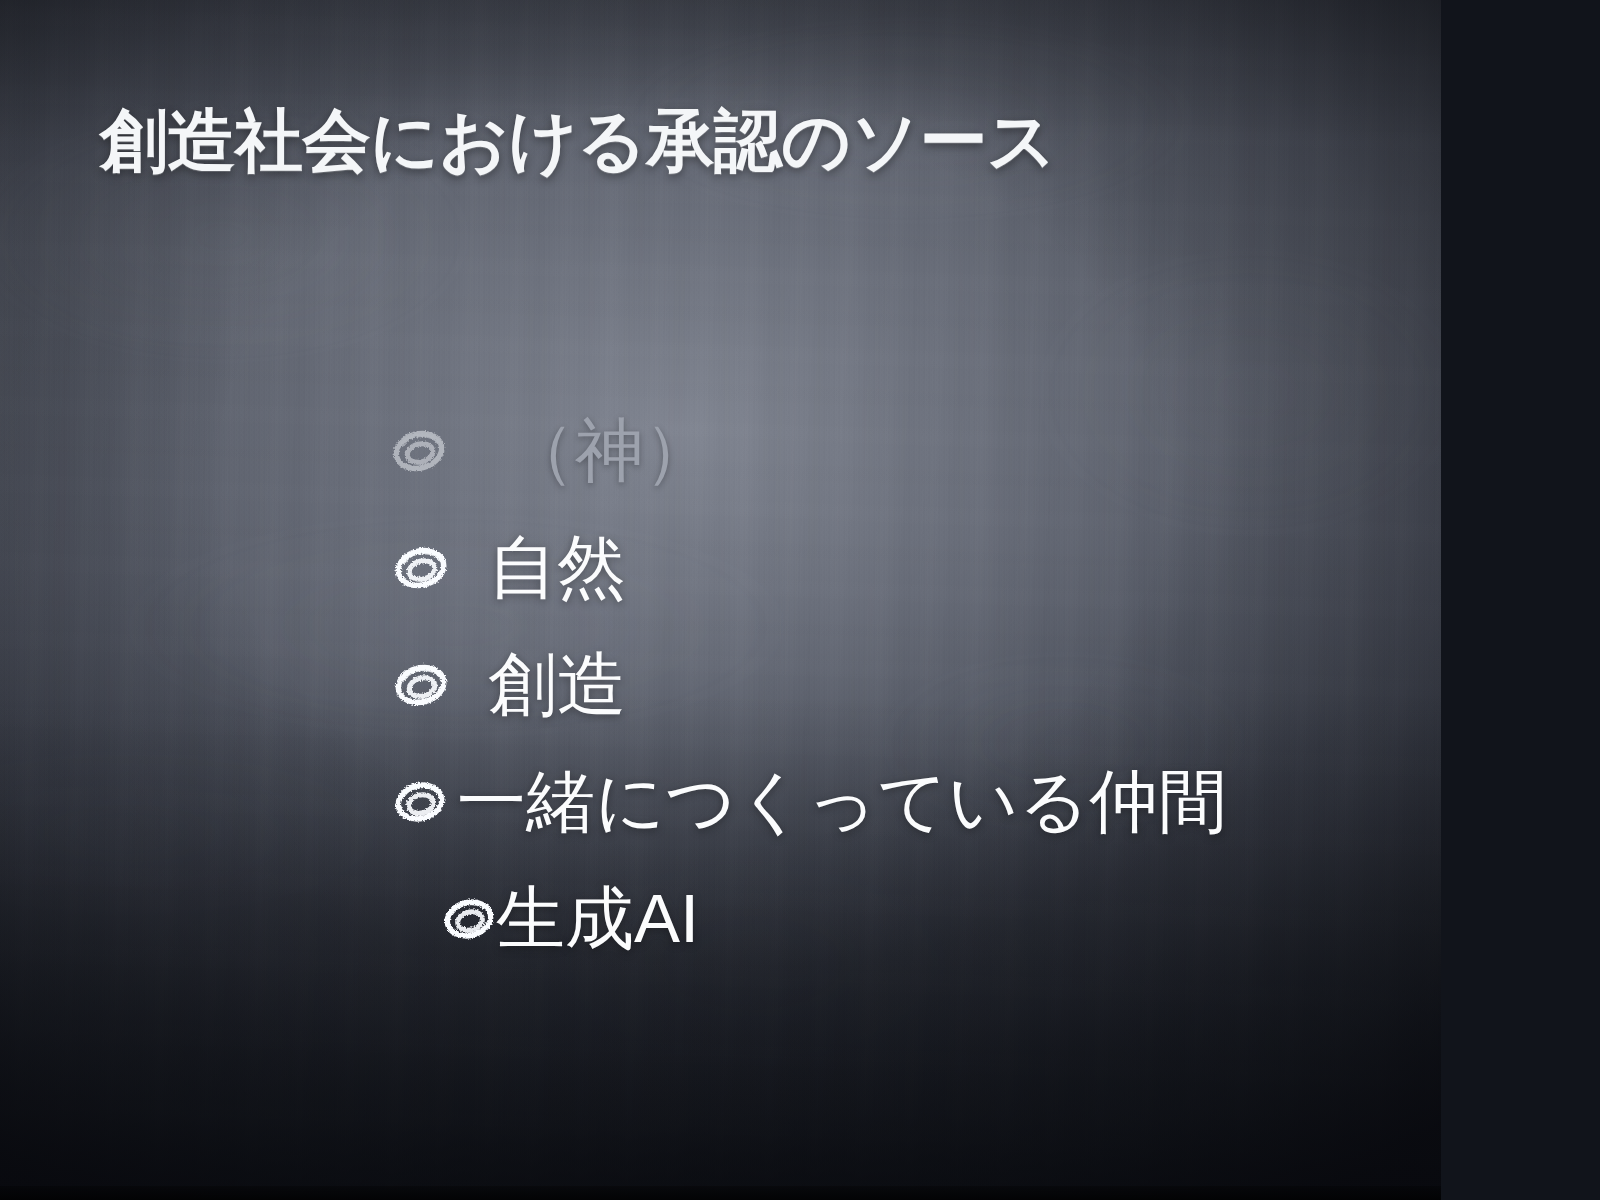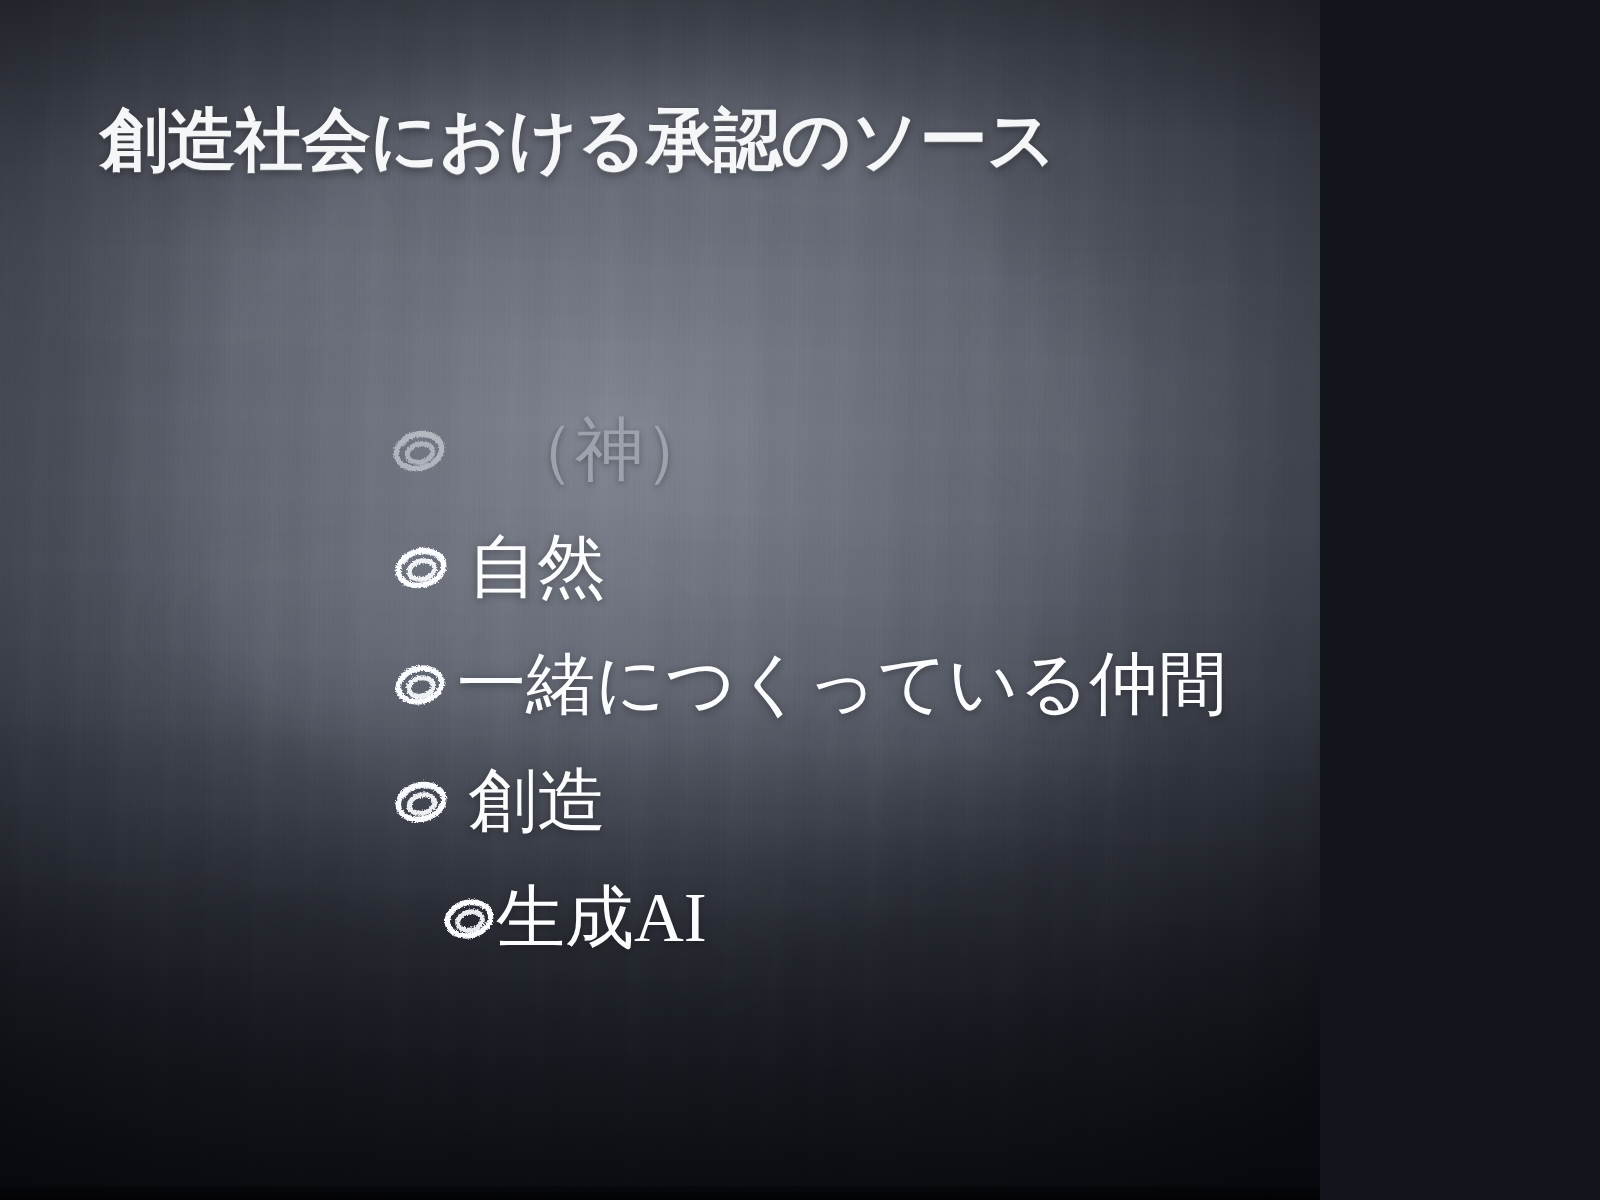--- a/index.html
+++ b/index.html
@@ -9,10 +9,10 @@
   }
   #slide {
     position: relative;
-    width: 1320px;
+    width: 1441px;
     height: 1200px;
     overflow: hidden;
-    font-family: Liberation Serif, serif;
+    font-family: Liberation Sans, sans-serif;
     background-color: #5f636e;
     isolation: isolate;
   }

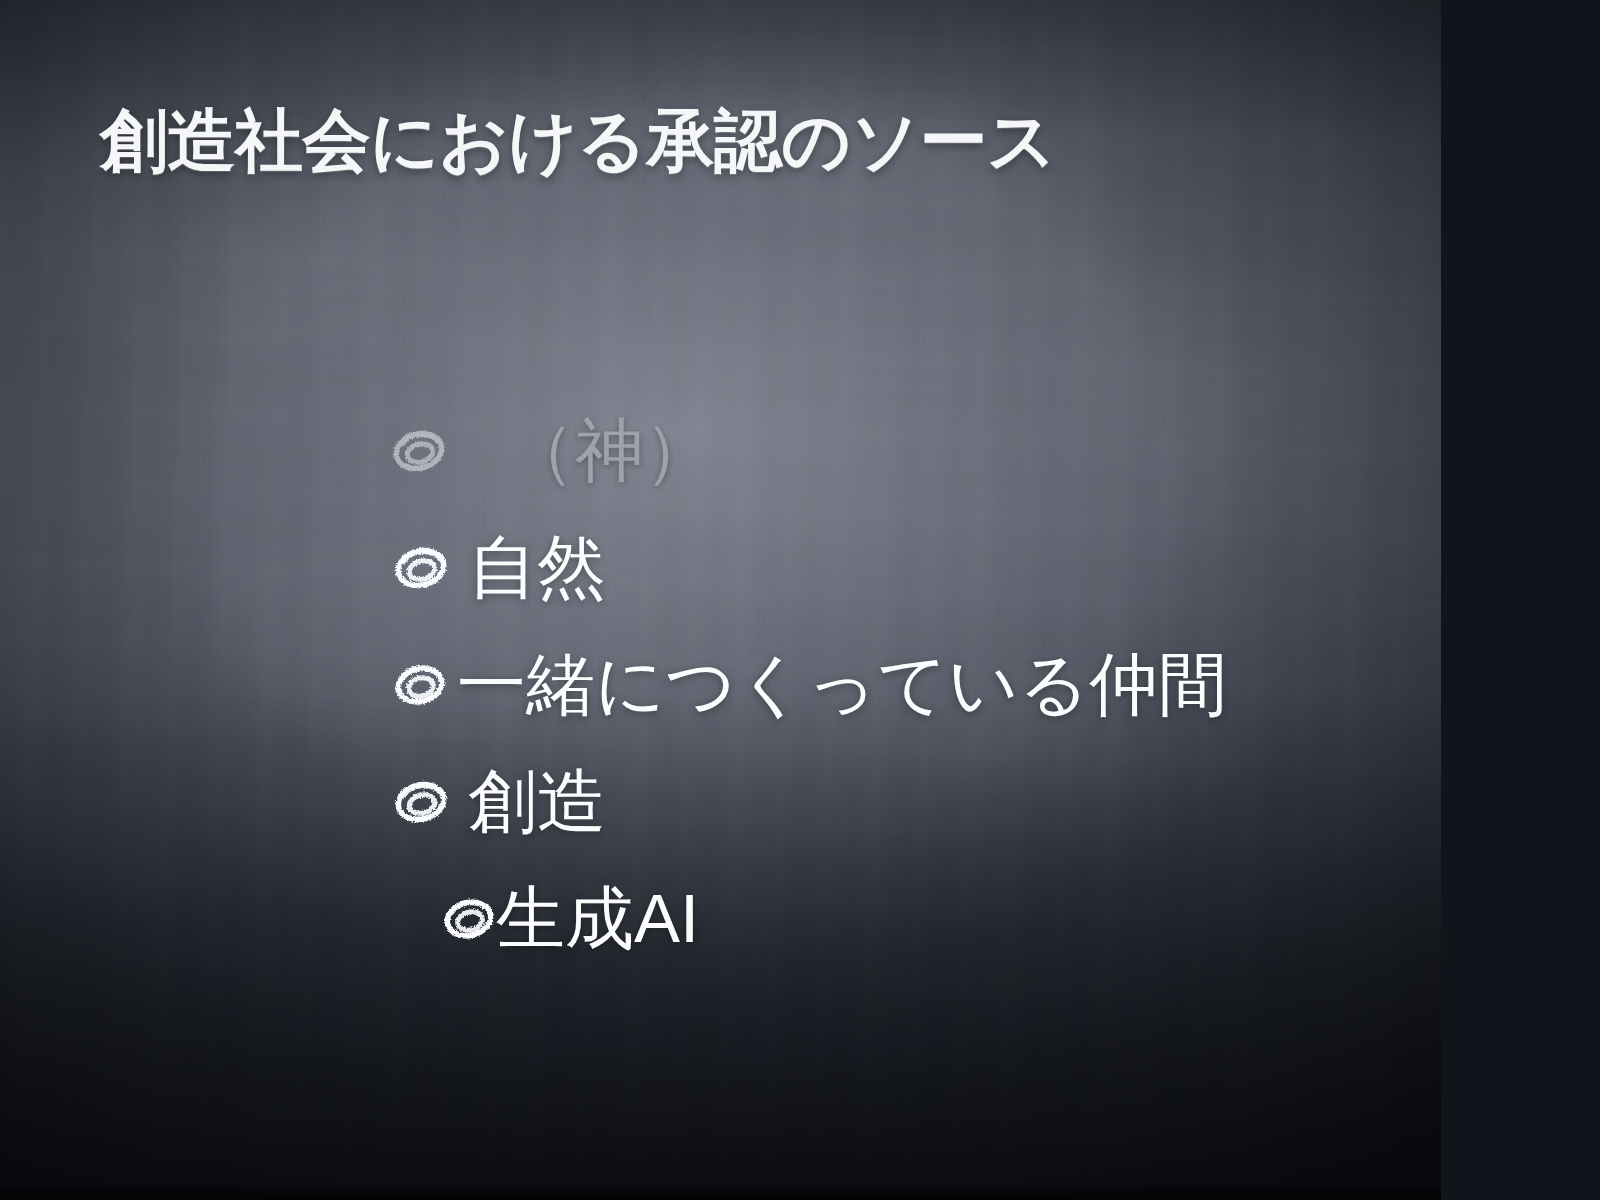--- a/index.html
+++ b/index.html
@@ -178,7 +178,7 @@
   
   .bullet-row.gap-wide  { padding-left: 388px; }
   .bullet-row.gap-wide  .bullet-marker { margin-right: 56px; }
-  .bullet-row.gap-med   { padding-left: 390px; }
+  .bullet-row.gap-med   { padding-left: 390px; gap: 20px; }
   .bullet-row.gap-med   .bullet-marker { margin-right: 16px; }
   .bullet-row.gap-tight { padding-left: 389px; }
   .bullet-row.gap-tight .bullet-marker { margin-right: 6px; }

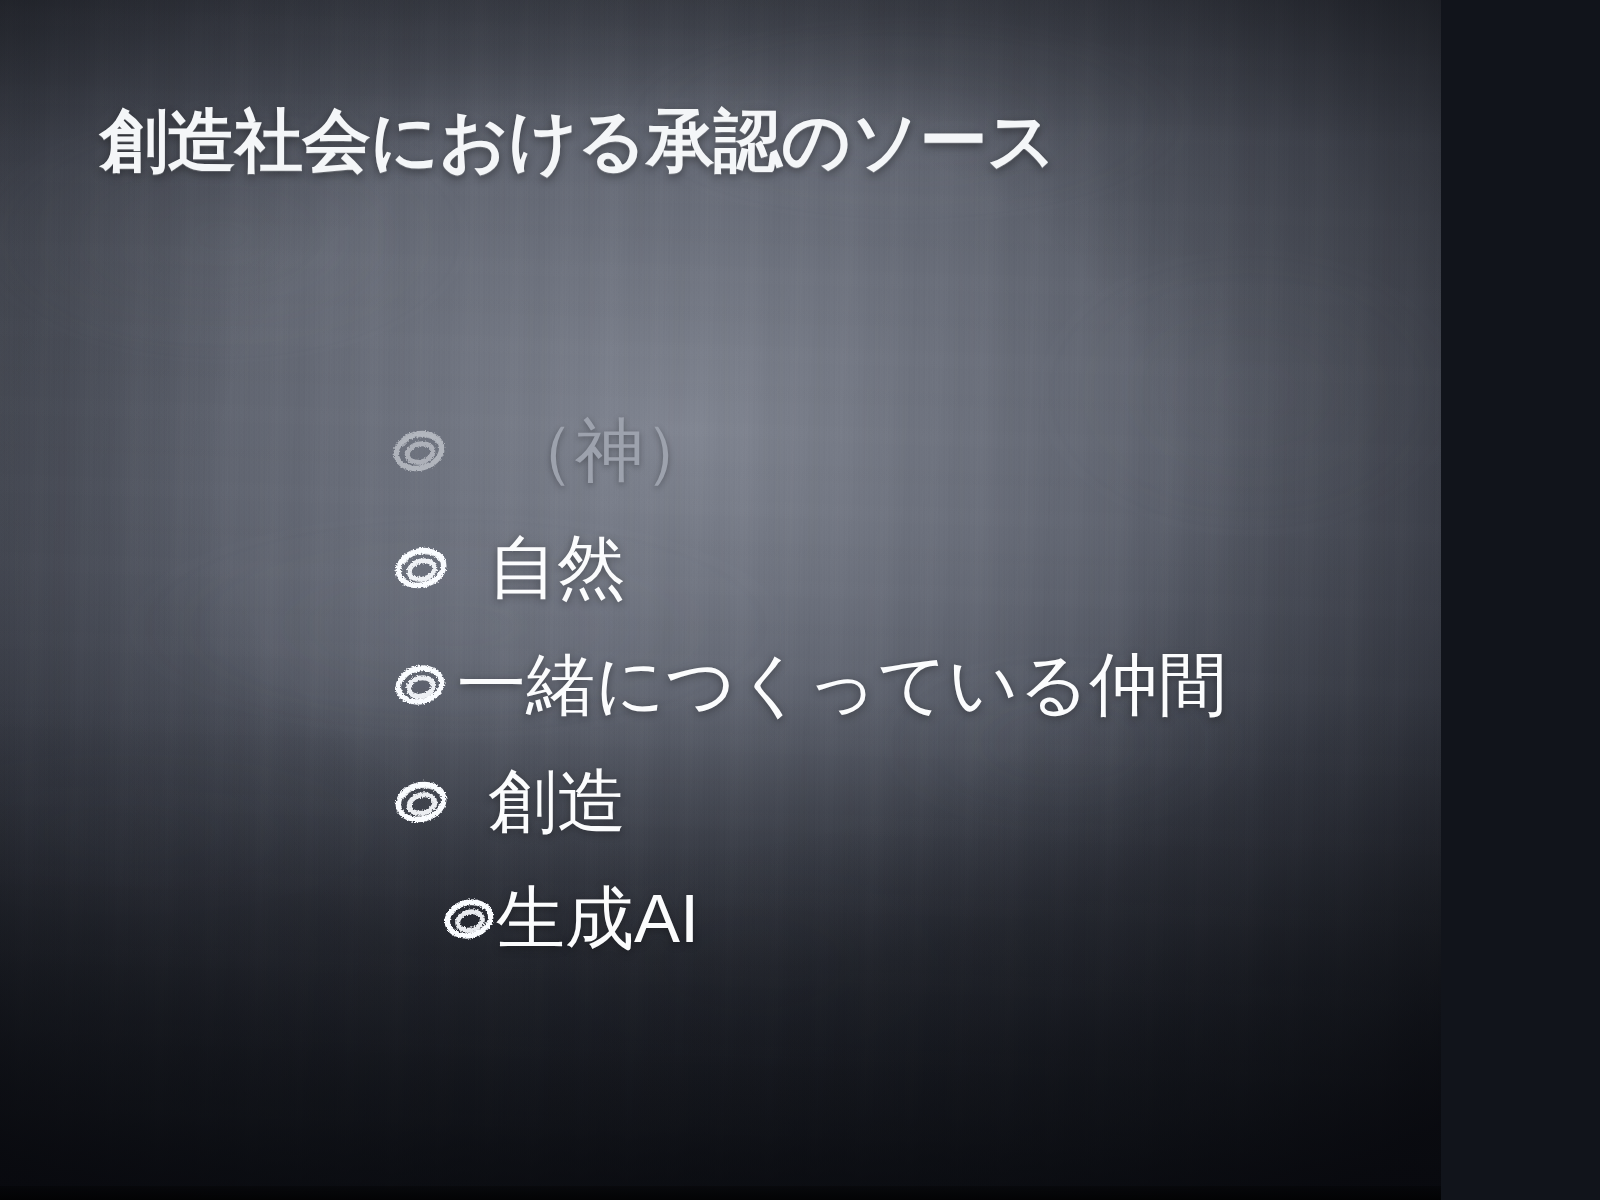--- a/index.html
+++ b/index.html
@@ -242,6 +242,25 @@
         <span class="bullet-text">自然</span>
       </div>
 
+      <div class="bullet-row gap-med">
+        <span class="bullet-marker">
+          <svg viewBox="0 0 62 62" xmlns="http://www.w3.org/2000/svg">
+            <defs>
+              <filter id="chalkC" x="-35%" y="-35%" width="170%" height="170%">
+                <feTurbulence type="fractalNoise" baseFrequency="0.60" numOctaves="4" seed="33" result="n"></feTurbulence>
+                <feDisplacementMap in="SourceGraphic" in2="n" scale="3.5" xChannelSelector="R" yChannelSelector="G"></feDisplacementMap>
+              </filter>
+            </defs>
+            <g filter="url(#chalkC)" fill="none" stroke="#fafcff" stroke-linecap="round">
+              <ellipse cx="31" cy="31" rx="23" ry="17" transform="rotate(-14 31 31)" stroke-width="5.5"></ellipse>
+              <ellipse cx="32" cy="33" rx="13" ry="9" transform="rotate(-14 32 33)" stroke-width="5" opacity="0.92"></ellipse>
+              <path d="M14 25 C21 13, 43 12, 51 23" stroke-width="4" opacity="0.8"></path>
+            </g>
+          </svg>
+        </span>
+        <span class="bullet-text">創造</span>
+      </div>
+
       <div class="bullet-row gap-tight">
         <span class="bullet-marker">
           <svg viewBox="0 0 62 62" xmlns="http://www.w3.org/2000/svg">
@@ -261,25 +280,6 @@
         <span class="bullet-text">一緒につくっている仲間</span>
       </div>
 
-      <div class="bullet-row gap-med">
-        <span class="bullet-marker">
-          <svg viewBox="0 0 62 62" xmlns="http://www.w3.org/2000/svg">
-            <defs>
-              <filter id="chalkC" x="-35%" y="-35%" width="170%" height="170%">
-                <feTurbulence type="fractalNoise" baseFrequency="0.60" numOctaves="4" seed="33" result="n"></feTurbulence>
-                <feDisplacementMap in="SourceGraphic" in2="n" scale="3.5" xChannelSelector="R" yChannelSelector="G"></feDisplacementMap>
-              </filter>
-            </defs>
-            <g filter="url(#chalkC)" fill="none" stroke="#fafcff" stroke-linecap="round">
-              <ellipse cx="31" cy="31" rx="23" ry="17" transform="rotate(-14 31 31)" stroke-width="5.5"></ellipse>
-              <ellipse cx="32" cy="33" rx="13" ry="9" transform="rotate(-14 32 33)" stroke-width="5" opacity="0.92"></ellipse>
-              <path d="M14 25 C21 13, 43 12, 51 23" stroke-width="4" opacity="0.8"></path>
-            </g>
-          </svg>
-        </span>
-        <span class="bullet-text">創造</span>
-      </div>
-
       <div class="bullet-row gap-none">
         <span class="bullet-marker">
           <svg viewBox="0 0 62 62" xmlns="http://www.w3.org/2000/svg">

